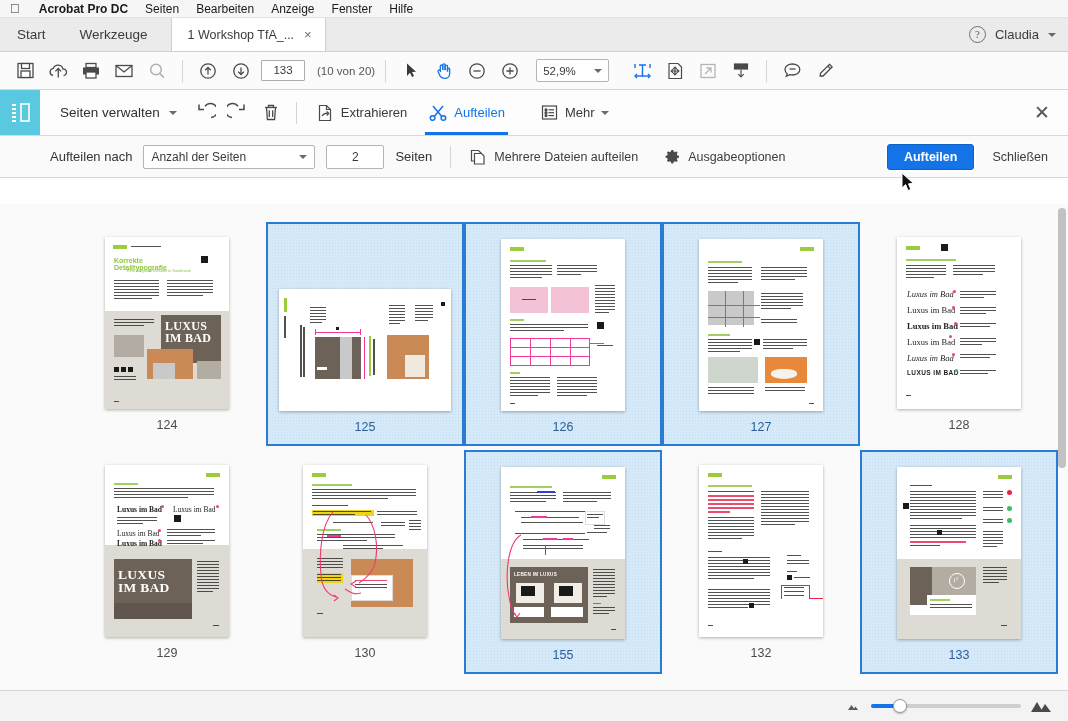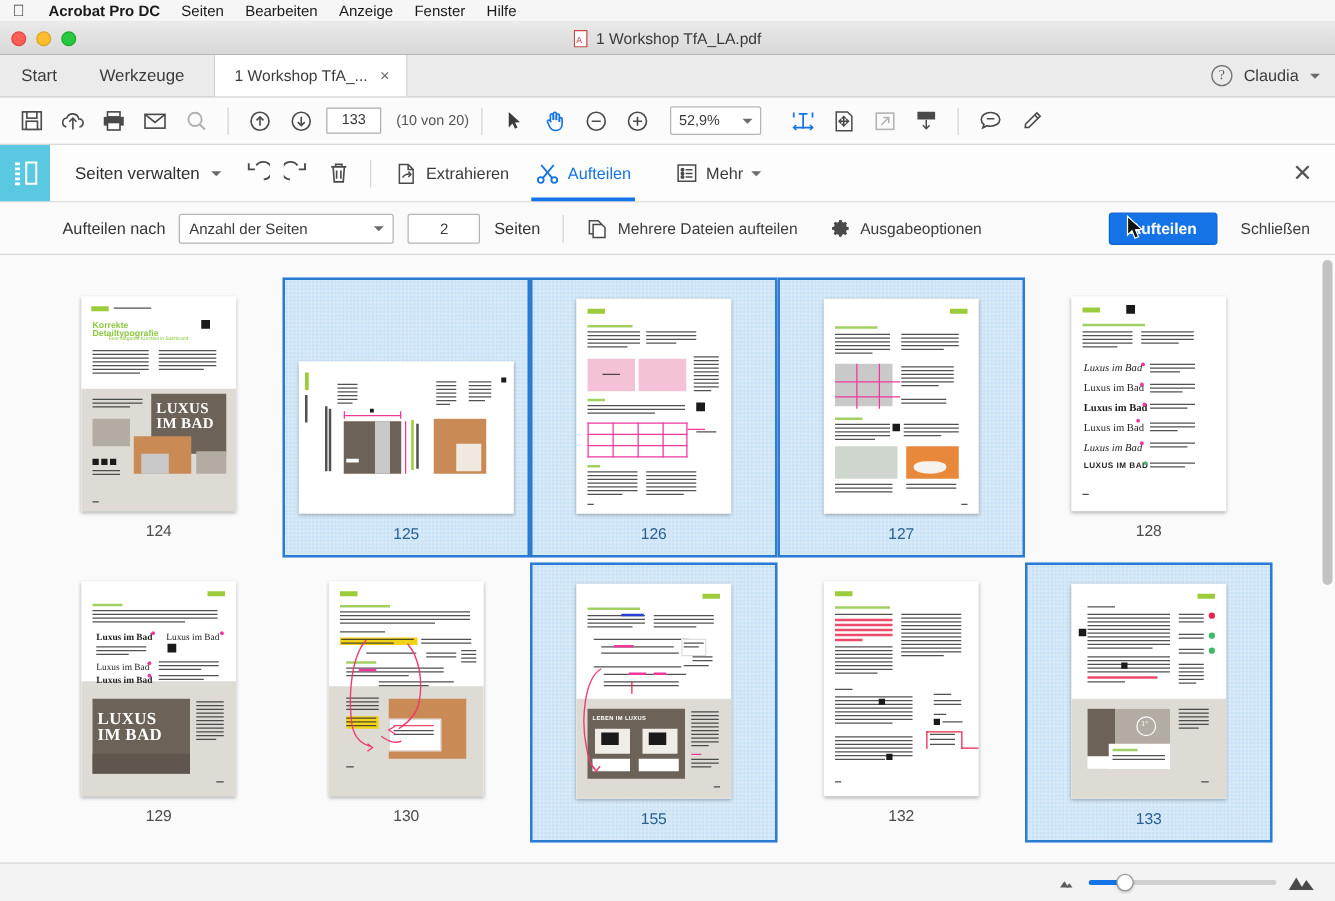--- a/index.html
+++ b/index.html
@@ -258,23 +258,6 @@
     <span class="mi">Hilfe</span>
   </div>
 
-  <div class="titlebar">
-    <div class="traffic">
-      <span class="dot red"></span>
-      <span class="dot yellow"></span>
-      <span class="dot green"></span>
-    </div>
-    <div class="win-title">
-      <span>
-        <svg width="13" height="14" viewBox="0 0 13 14">
-          <rect x="0.5" y="0.5" width="10" height="13" fill="#fff" stroke="#c24a4a"></rect>
-          <path d="M10.5 0.5 L12.5 2.5 L10.5 2.5 Z" fill="#e2a0a0"></path>
-          <text x="2" y="10.5" font-size="7" fill="#c24a4a" font-family="Liberation Sans">A</text>
-        </svg>
-      </span>
-      <span>1 Workshop TfA_LA.pdf</span>
-    </div>
-  </div>
 
   <div class="tabstrip">
     <div class="pill">Start</div>

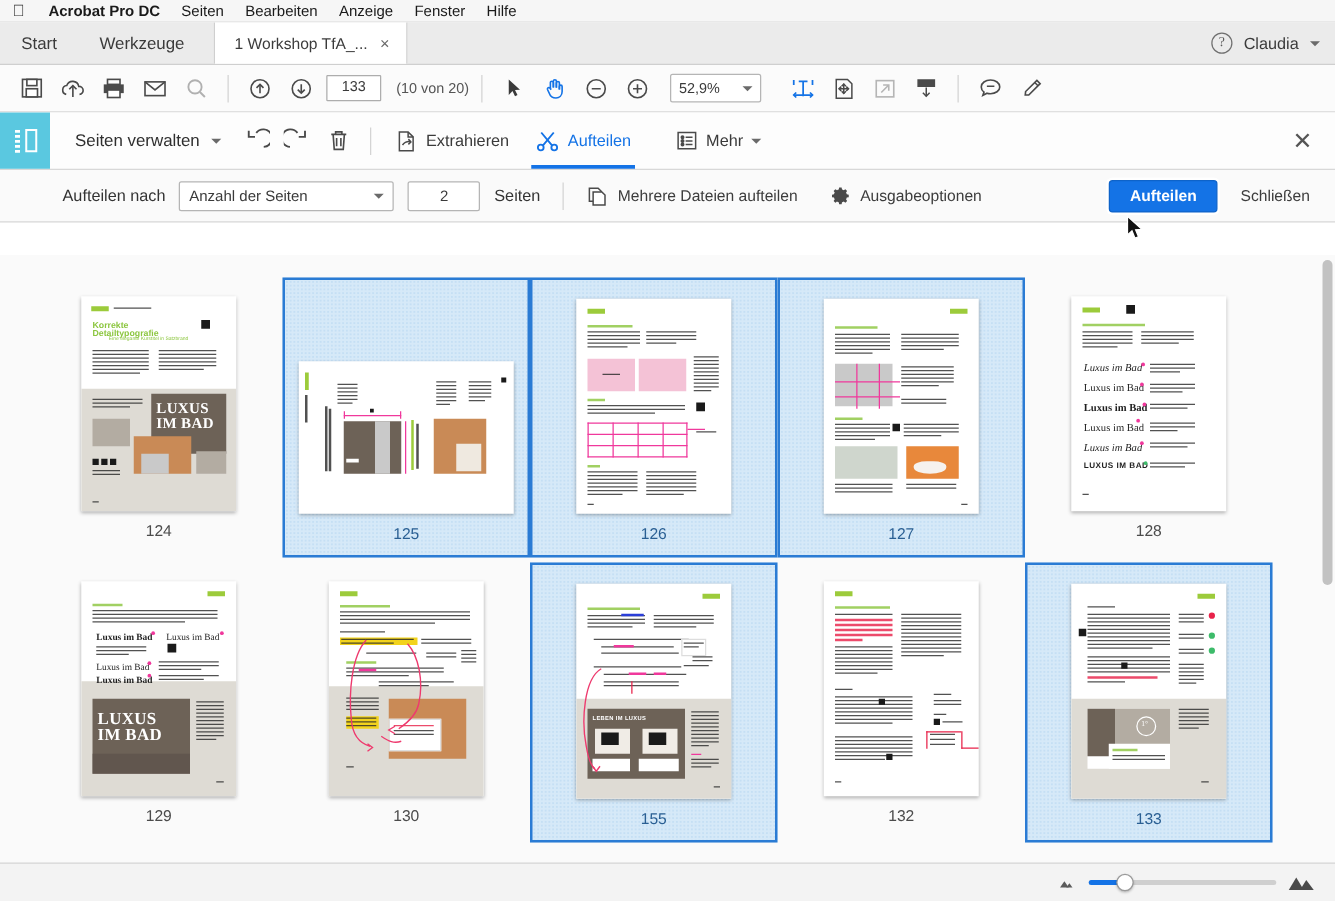--- a/index.html
+++ b/index.html
@@ -170,7 +170,7 @@
     width: 198px; height: 224px;
     display: flex; flex-direction: column; align-items: center;
     justify-content: flex-start; padding-top: 7px;
-    cursor: pointer; position: relative;
+    cursor: pointer; position: relative; margin-left: 40px;
   }
   .cell.selected {
     background: #d6e9f8; border: 2px solid #2a7bd4;

